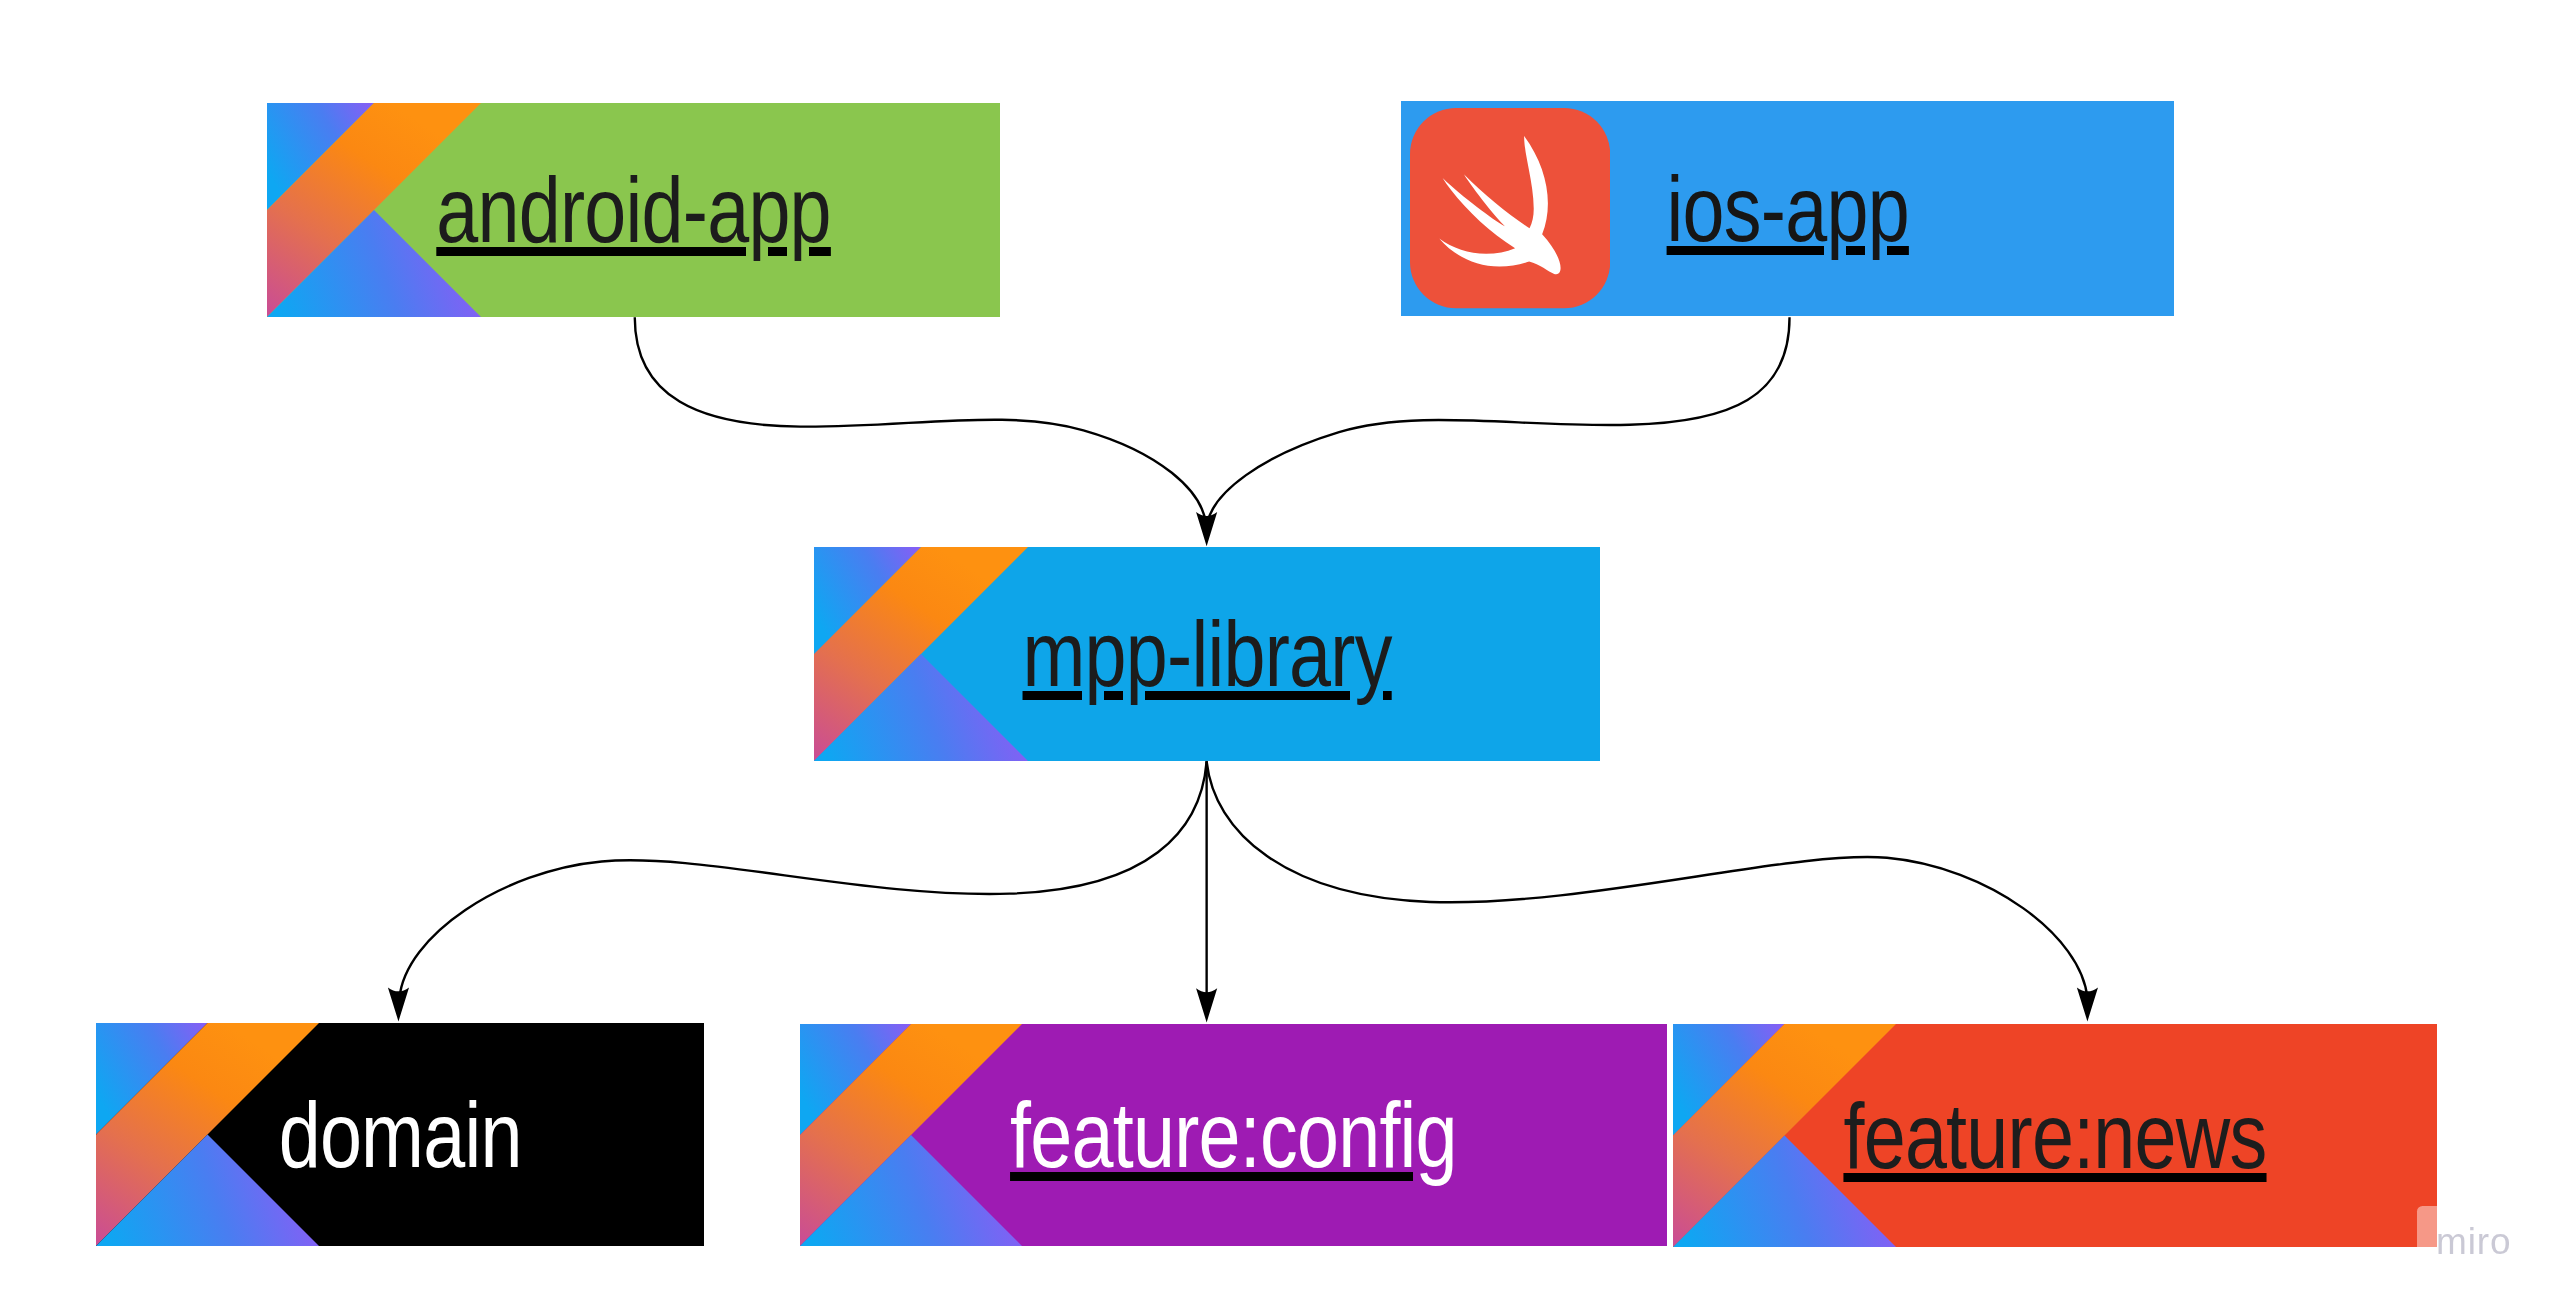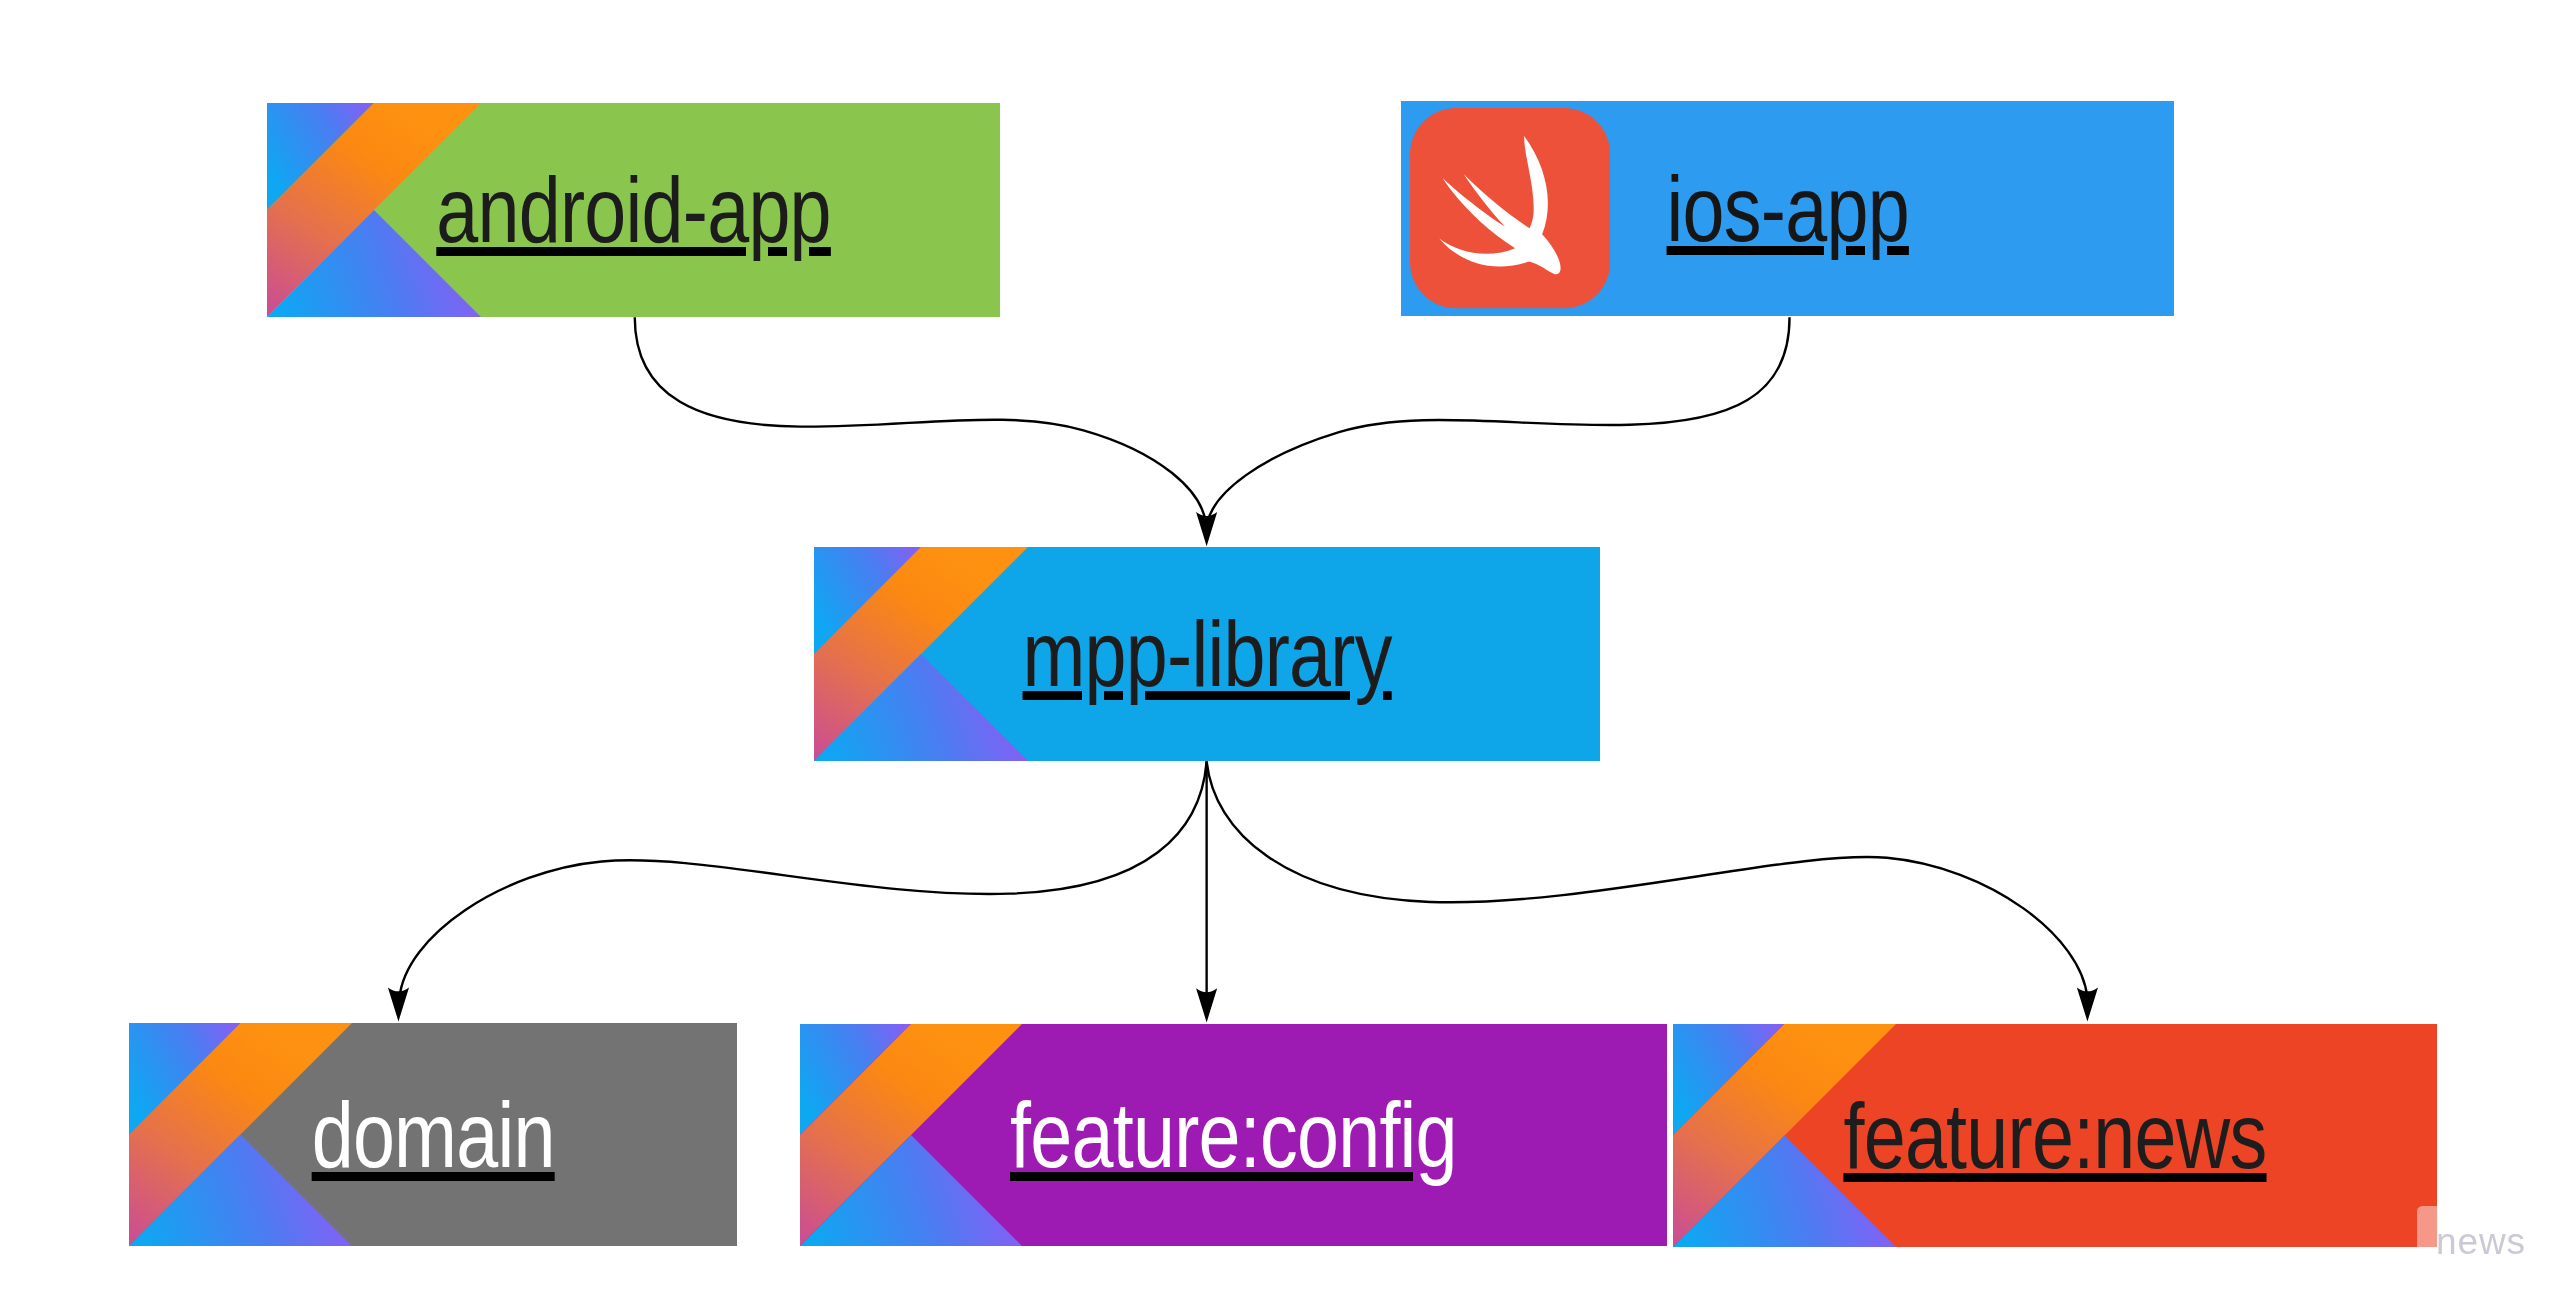--- a/index.html
+++ b/index.html
@@ -122,7 +122,7 @@
     <span class="label" style="color: rgb(28, 28, 28);">mpp-library</span>
   </div>
 
-  <div class="node n-domain" style="background-color: #737373; margin-left: 33px;">
+  <div class="node n-domain" style="background-color: #000000;">
     <svg class="kotlin-logo" viewBox="0 0 100 100" preserveAspectRatio="none">
         <use href="#kotlin-mark"></use>
       </svg>

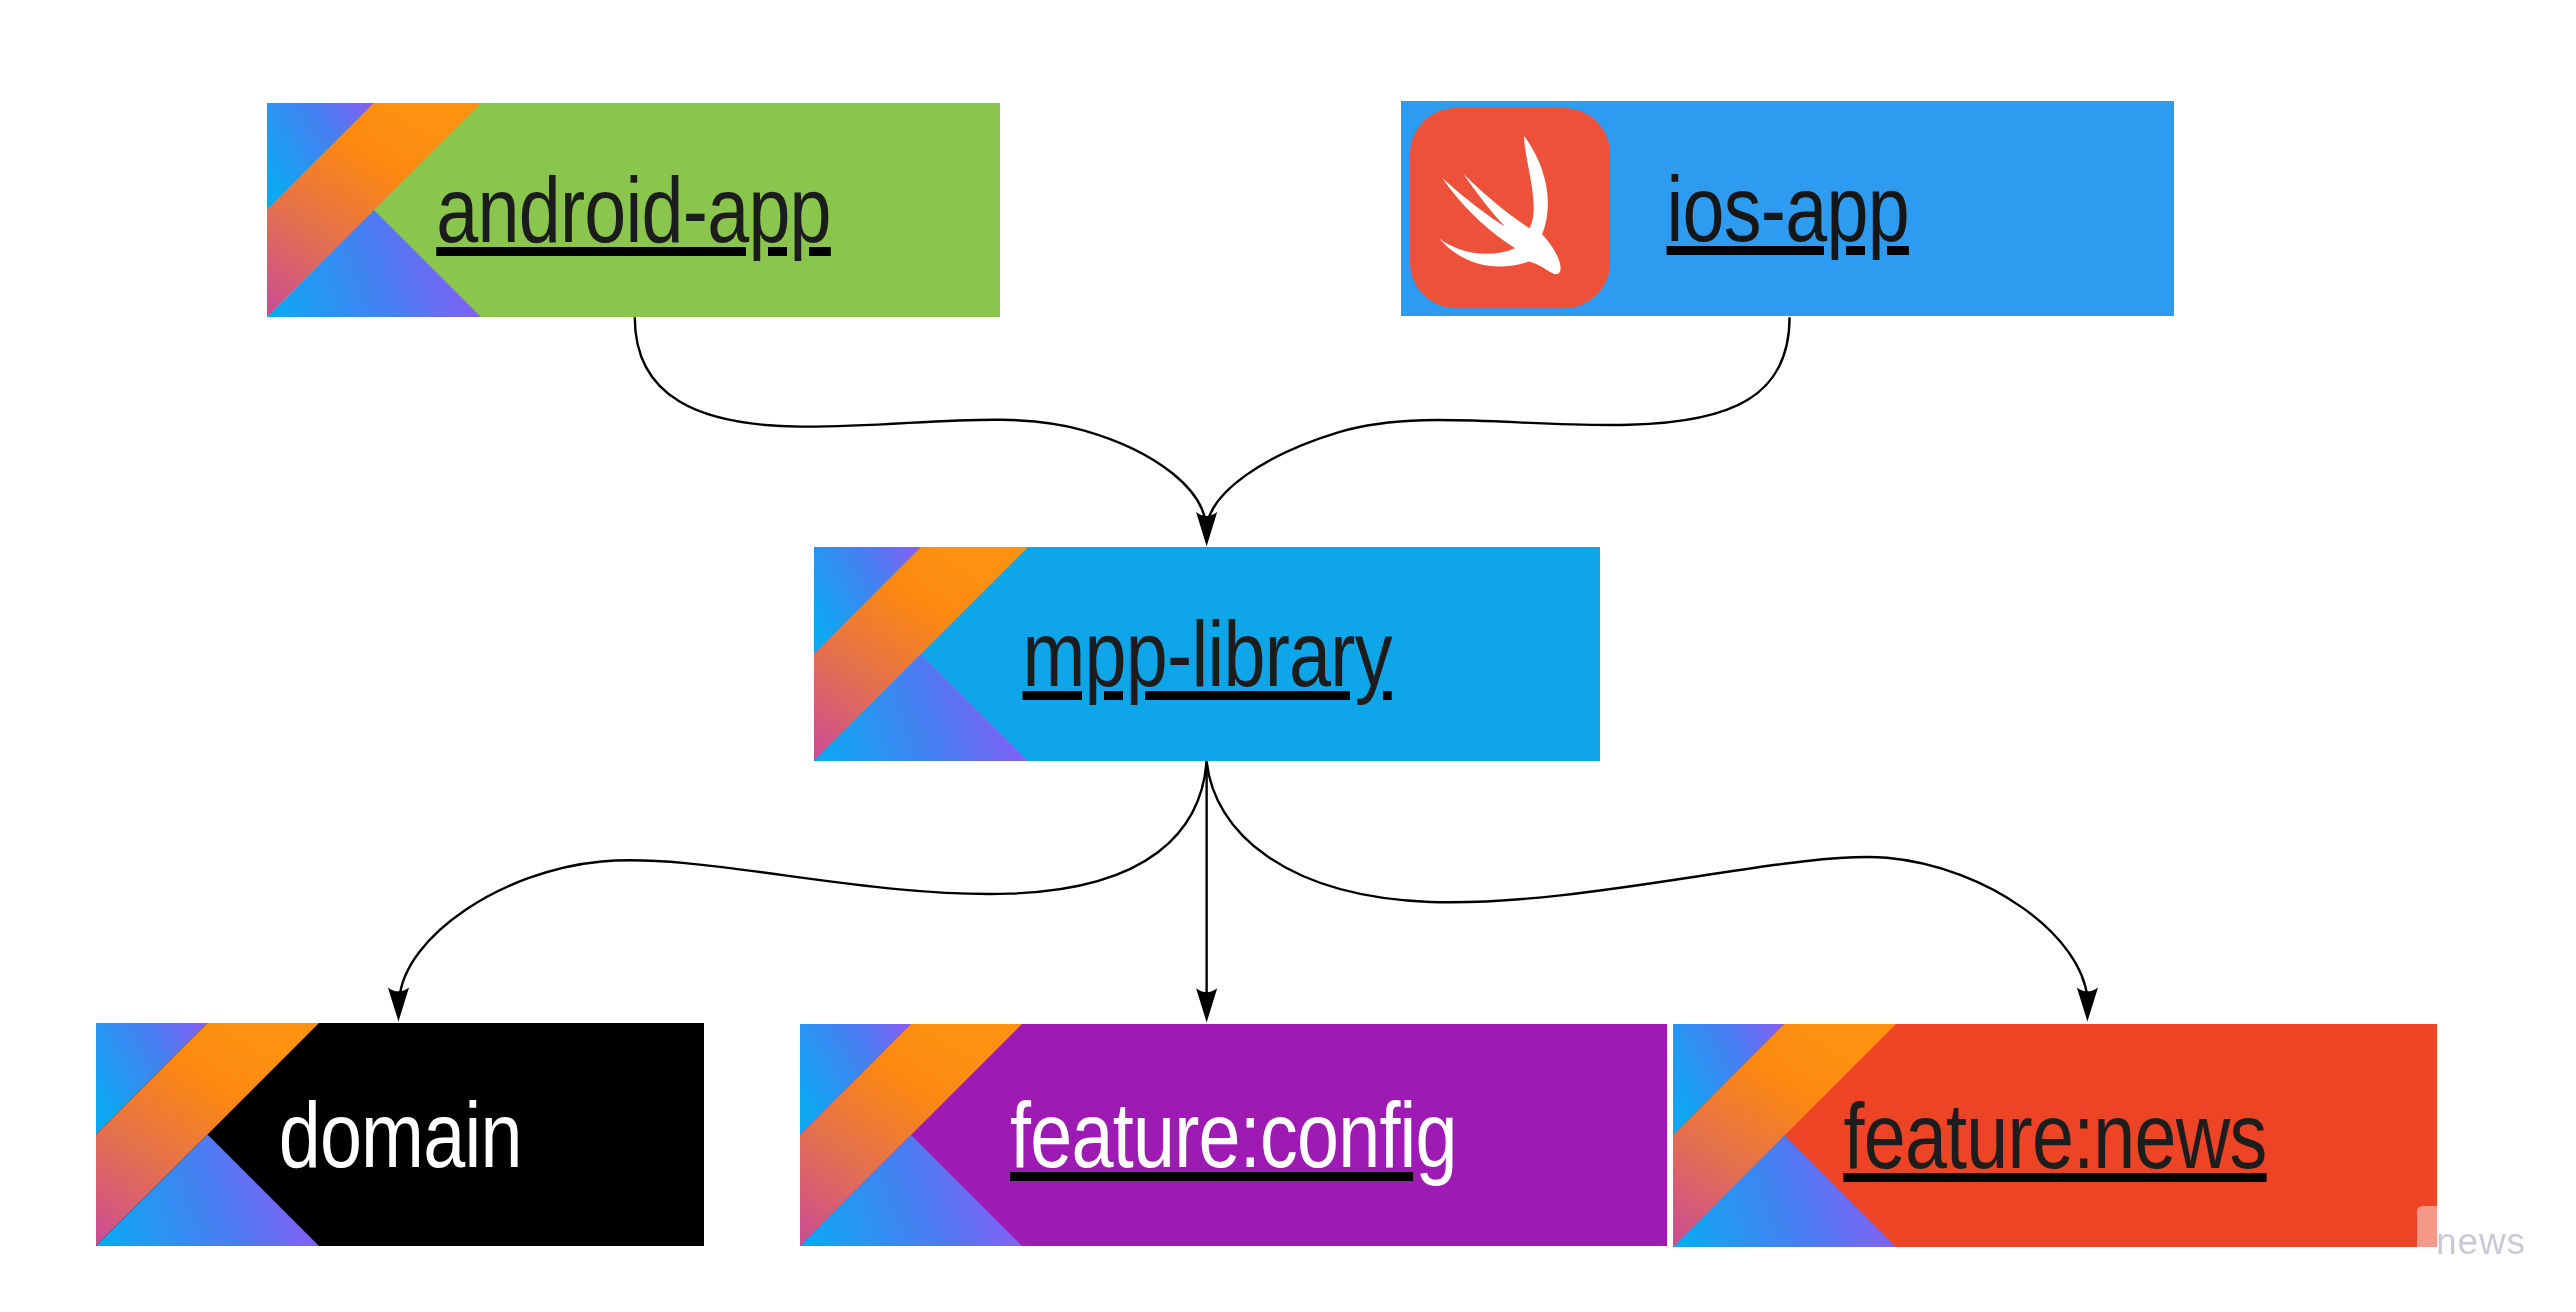--- a/index.html
+++ b/index.html
@@ -144,7 +144,7 @@
   </div>
 
   <div class="watermark-box" style="background-color: rgba(255, 255, 255, 0.45);"></div>
-  <div class="watermark-text" style="color: rgba(169, 168, 188, 0.62);">news</div>
+  <div class="watermark-text" style="color: rgba(169, 168, 188, 0.62);">miro</div>
 
 </div>
 

